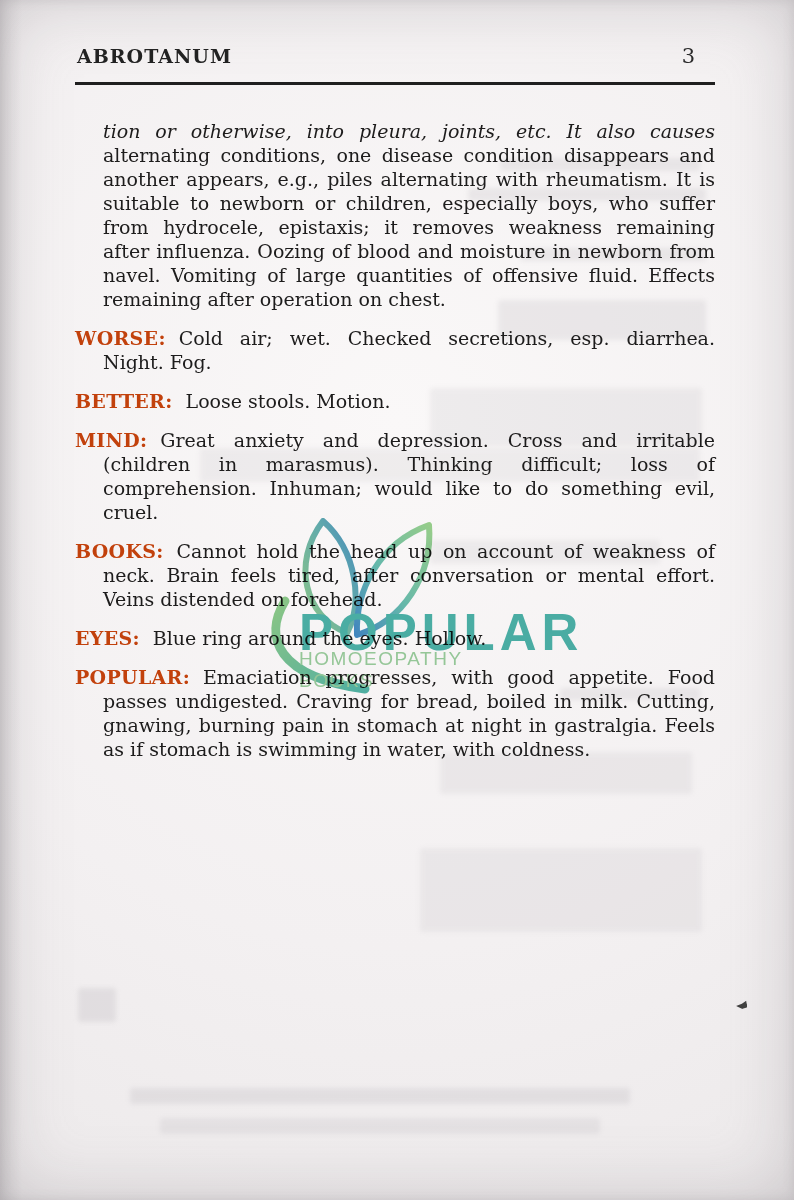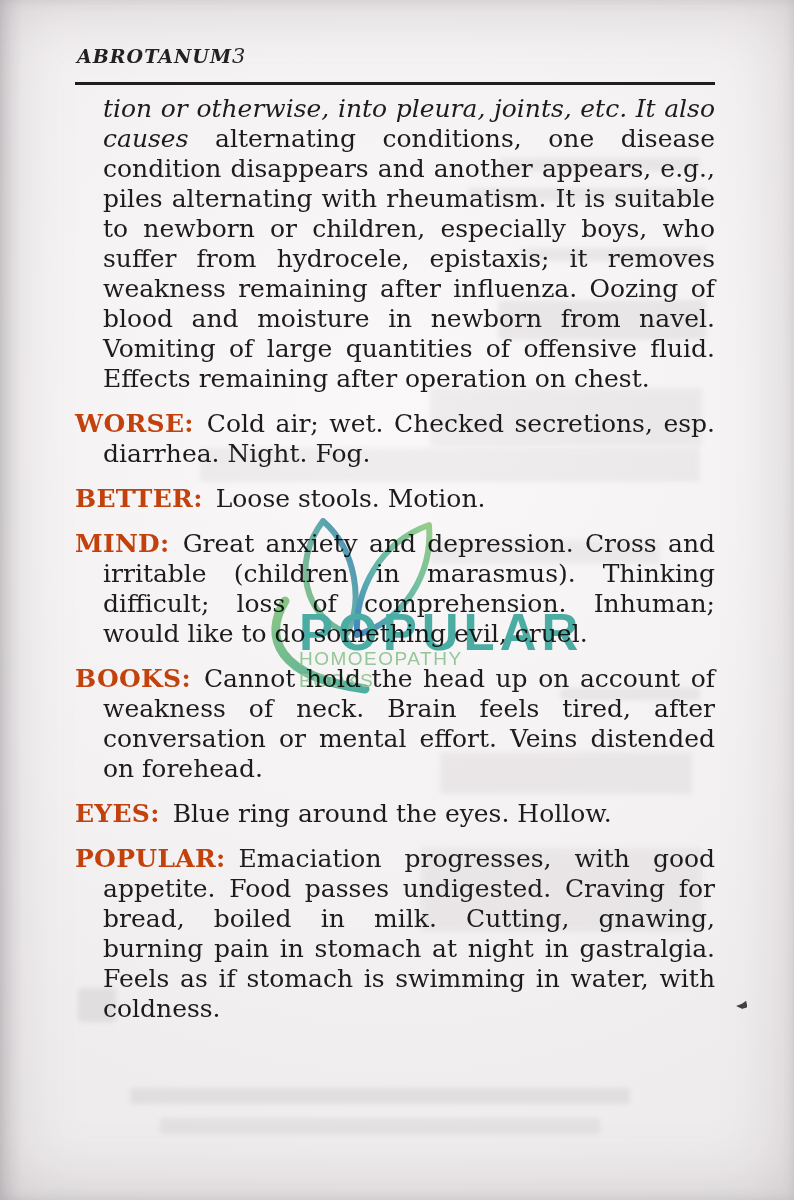--- a/index.html
+++ b/index.html
@@ -18,9 +18,8 @@
     position:absolute;left:75px;top:44px;width:640px;z-index:3;
   }
   .hdr{
-    display:flex;align-items:baseline;
+    display:flex;justify-content:space-between;align-items:baseline;
     padding:0 2px 0 2px;
-    font-style:italic;
   }
   .hdr .title{
     font-weight:bold;font-size:19px;letter-spacing:1px;color:#222;

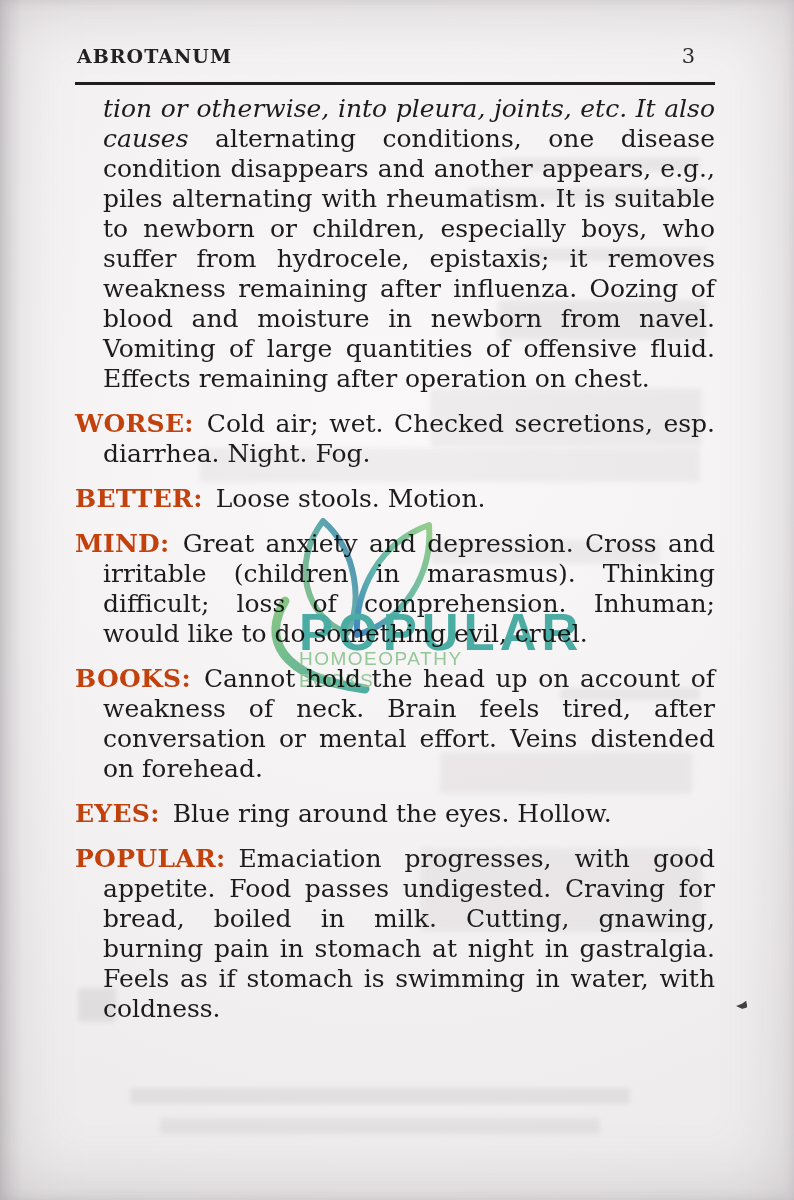--- a/index.html
+++ b/index.html
@@ -30,7 +30,7 @@
   .rule{
     border:0;border-top:3px solid #1f1f1f;margin:14px 0 0 0;height:0;
   }
-  .bodytext{margin-top:9px;font-size:25px;line-height:30px;}
+  .bodytext{margin-top:34px;font-size:19px;line-height:24px;}
   p.intro{
     margin:0 0 0 0;padding-left:28px;text-align:justify;
   }

